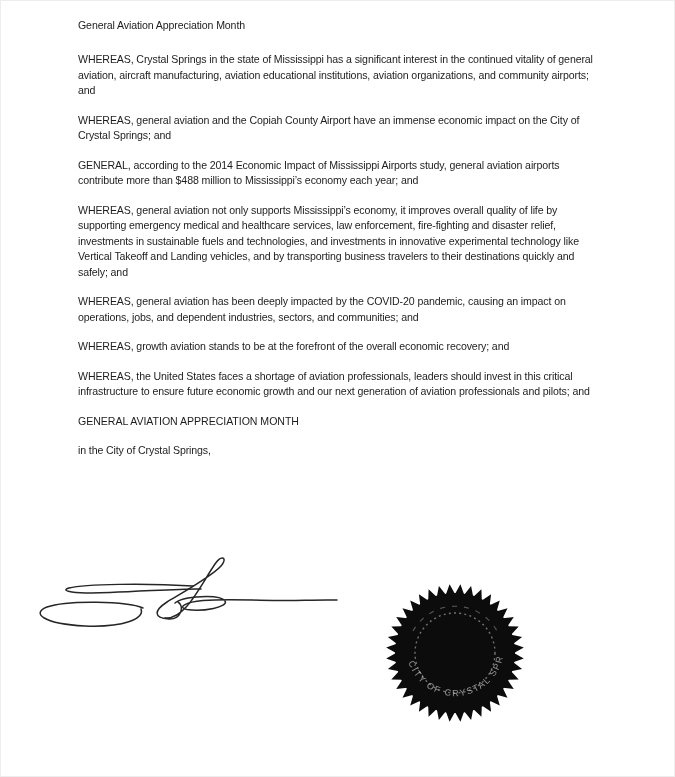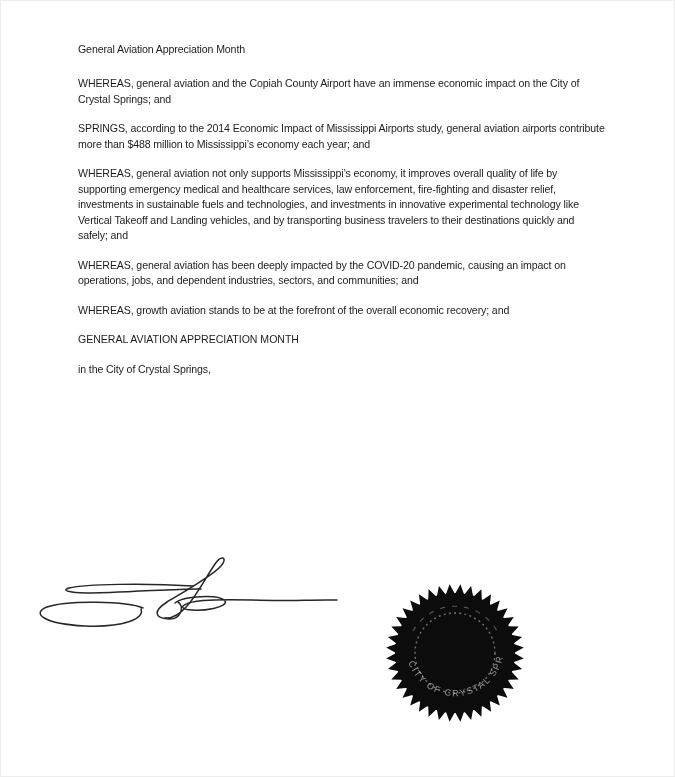--- a/index.html
+++ b/index.html
@@ -19,7 +19,6 @@
     line-height: 15.5px;
     letter-spacing: -0.12px;
     color: #1d1d1d;
-    margin-top: 24px;
   }
   .text-block p { margin: 0 0 14px 0; }
   p.doc-title { margin-bottom: 18.5px; }

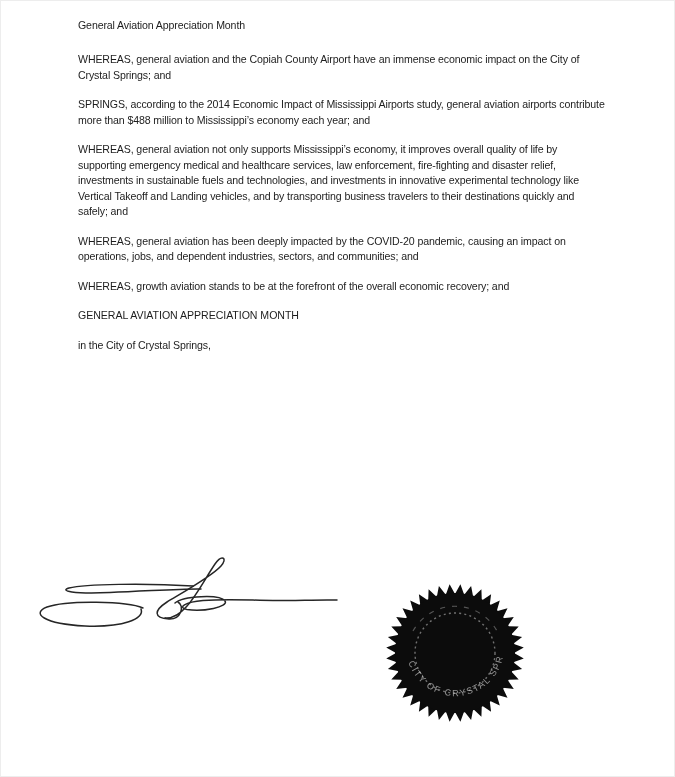--- a/index.html
+++ b/index.html
@@ -46,6 +46,7 @@
   <div class="text-block">
     <p class="doc-title">General Aviation Appreciation Month</p>
 
+    <p>WHEREAS, Crystal Springs in the state of Mississippi has a significant interest in the continued vitality of general aviation, aircraft manufacturing, aviation educational institutions, aviation organizations, and community airports; and</p>
 
     <p>WHEREAS, general aviation and the Copiah County Airport have an immense economic impact on the City of Crystal Springs; and</p>
 

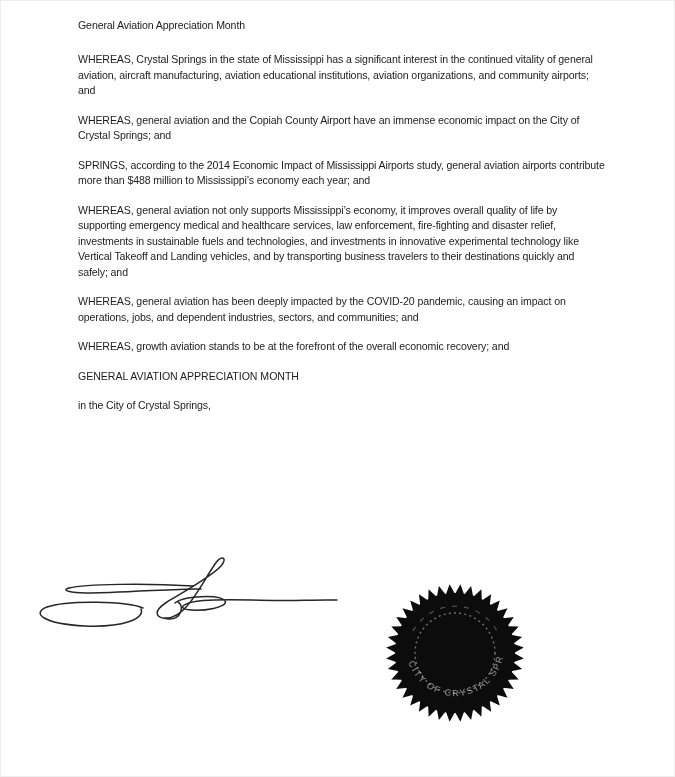--- a/index.html
+++ b/index.html
@@ -50,7 +50,7 @@
 
     <p>WHEREAS, general aviation and the Copiah County Airport have an immense economic impact on the City of Crystal Springs; and</p>
 
-    <p><span>SPRINGS, according to the </span><span class="italic">2014 Economic Impact of Mississippi Airports study</span><span>, general aviation airports contribute more than $488 million to Mississippi’s economy each year; and</span></p>
+    <p><span>GENERAL, according to the </span><span class="italic">2014 Economic Impact of Mississippi Airports study</span><span>, general aviation airports contribute more than $488 million to Mississippi’s economy each year; and</span></p>
 
     <p>WHEREAS, general aviation not only supports Mississippi’s economy, it improves overall quality of life by supporting emergency medical and healthcare services, law enforcement, fire-fighting and disaster relief, investments in sustainable fuels and technologies, and investments in innovative experimental technology like Vertical Takeoff and Landing vehicles, and by transporting business travelers to their destinations quickly and safely; and</p>
 

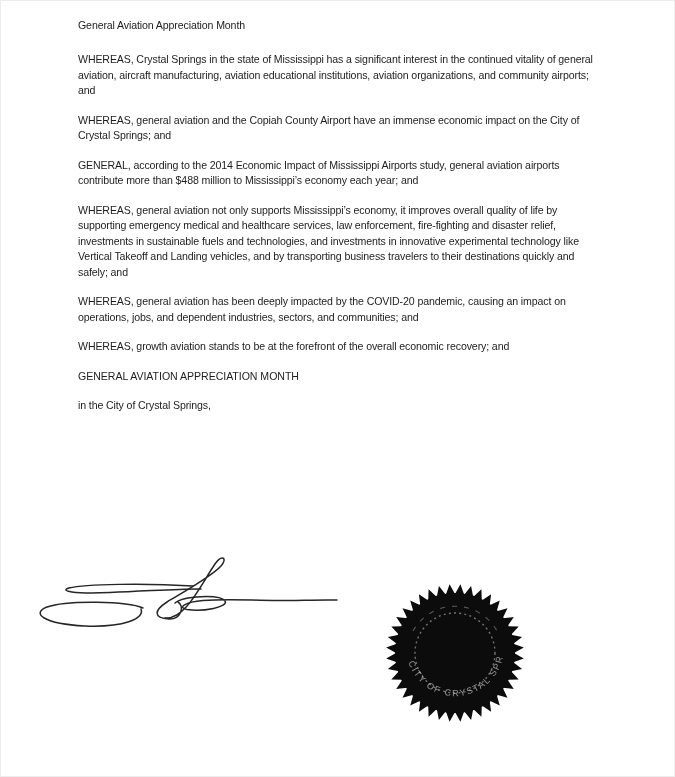--- a/index.html
+++ b/index.html
@@ -59,6 +59,7 @@
 
     <p>WHEREAS, growth aviation stands to be at the forefront of the overall economic recovery; and</p>
 
+    <p>WHEREAS, the United States faces a shortage of aviation professionals, leaders should invest in this critical infrastructure to ensure future economic growth and our next generation of aviation professionals and pilots; and</p>
 
 
     <p class="declaration">GENERAL AVIATION APPRECIATION MONTH</p>

